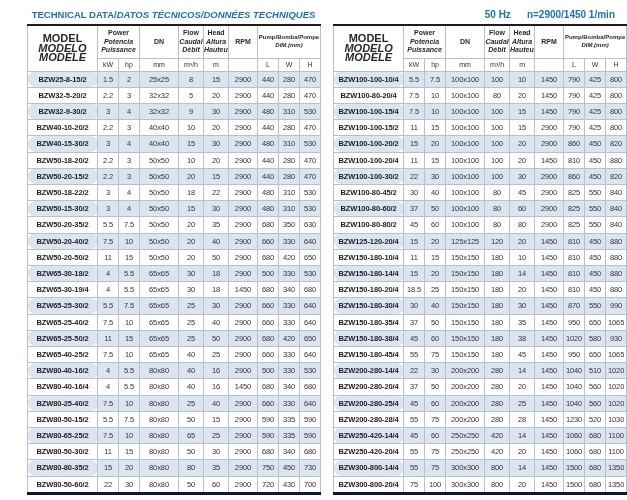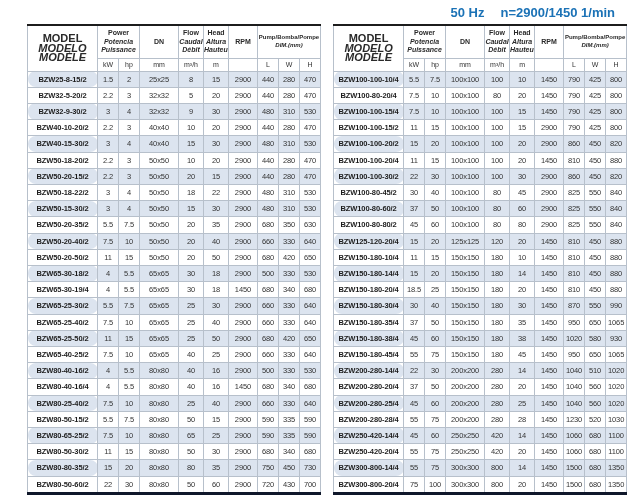--- a/index.html
+++ b/index.html
@@ -42,6 +42,9 @@
 <div class="page">
 
   <div class="topbar">
+    <div class="title">
+      <span>TECHNICAL DATA/</span><span class="it">DATOS TÉCNICOS/DONNÉES TECHNIQUES</span>
+    </div>
     <div class="conditions">
       <span>50 Hz</span>
       <span>n=2900/1450 1/min</span>

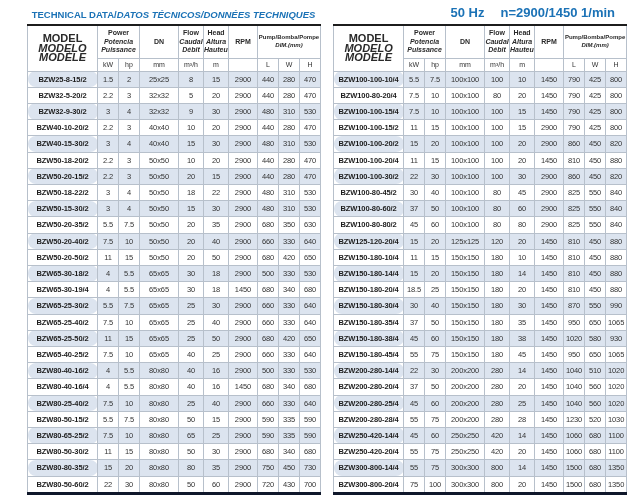--- a/index.html
+++ b/index.html
@@ -11,7 +11,7 @@
   .title { width: 293px; text-align: center; font-size: 9.5px; font-weight: bold;
            color: #1b72b6; white-space: nowrap; }
   .title .it { font-style: italic; }
-  .conditions { margin-left: auto; display: flex; gap: 16px; font-size: 13px;
+  .conditions { margin-left: auto; display: flex; gap: 16px; font-size: 10px;
                 font-weight: bold; color: #1b72b6; padding-right: 6px; white-space: nowrap; }
 
   .tables { display: flex; gap: 12px; margin-left: 25px; margin-top: 4px; }

